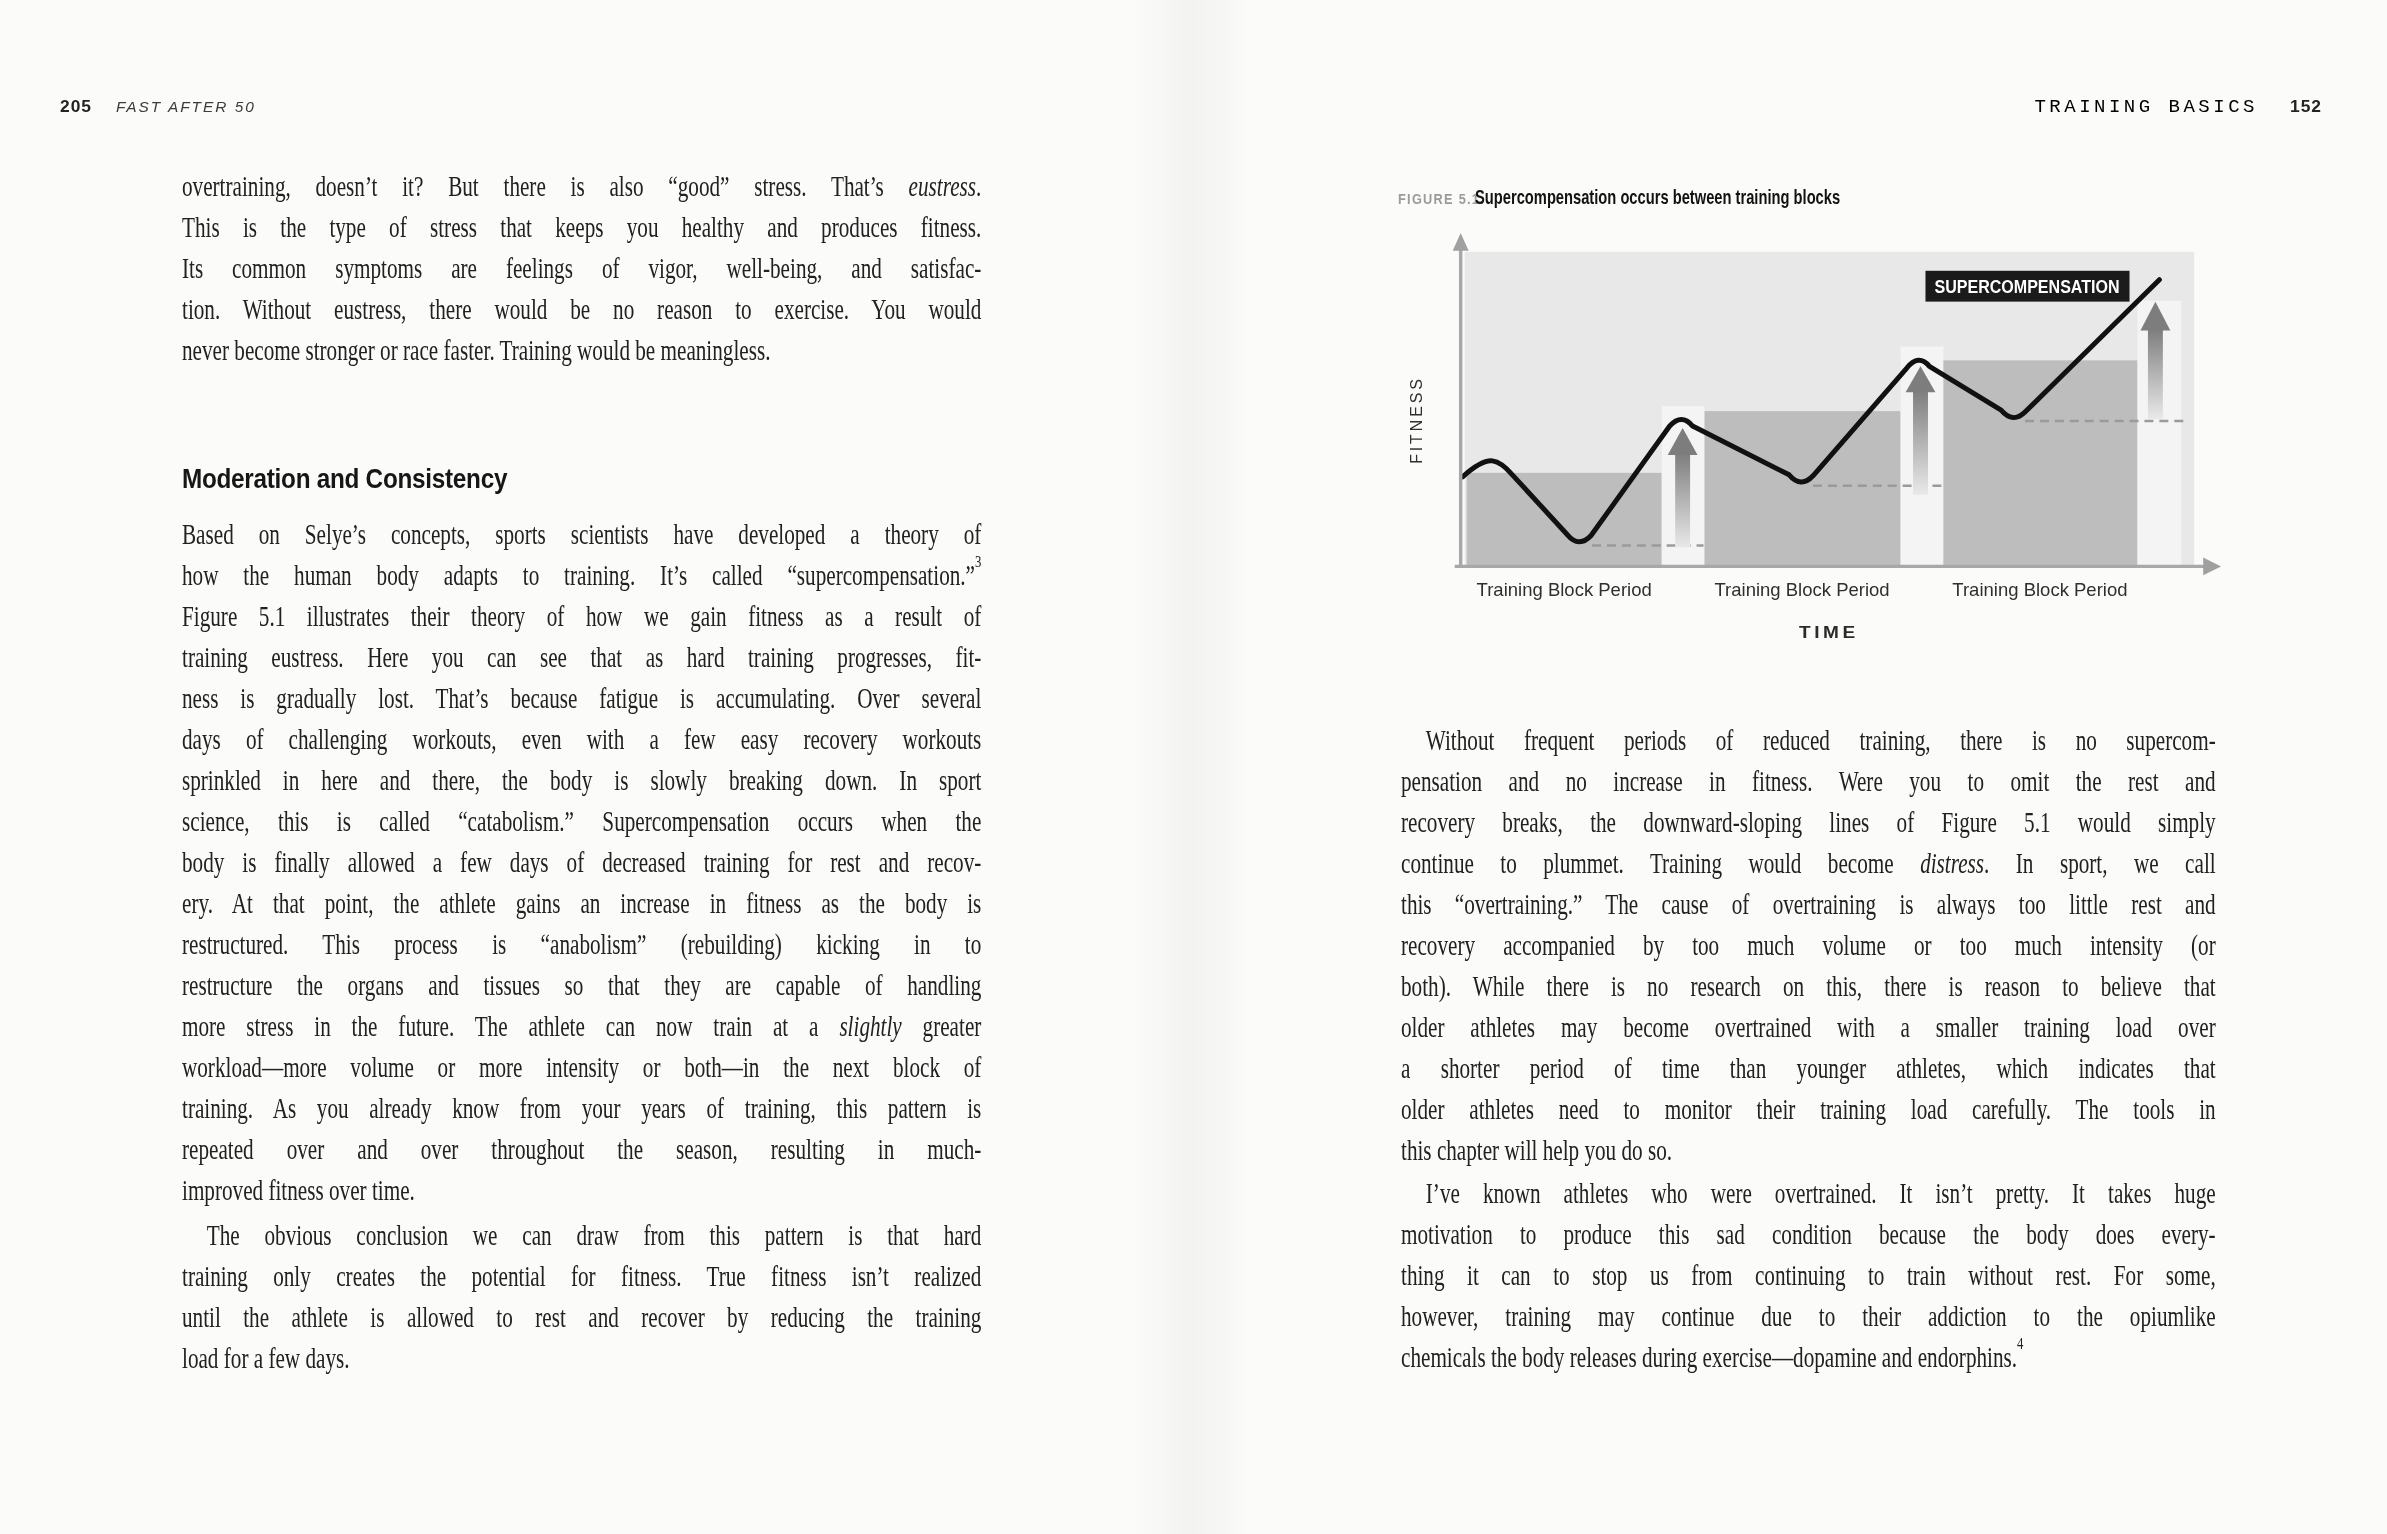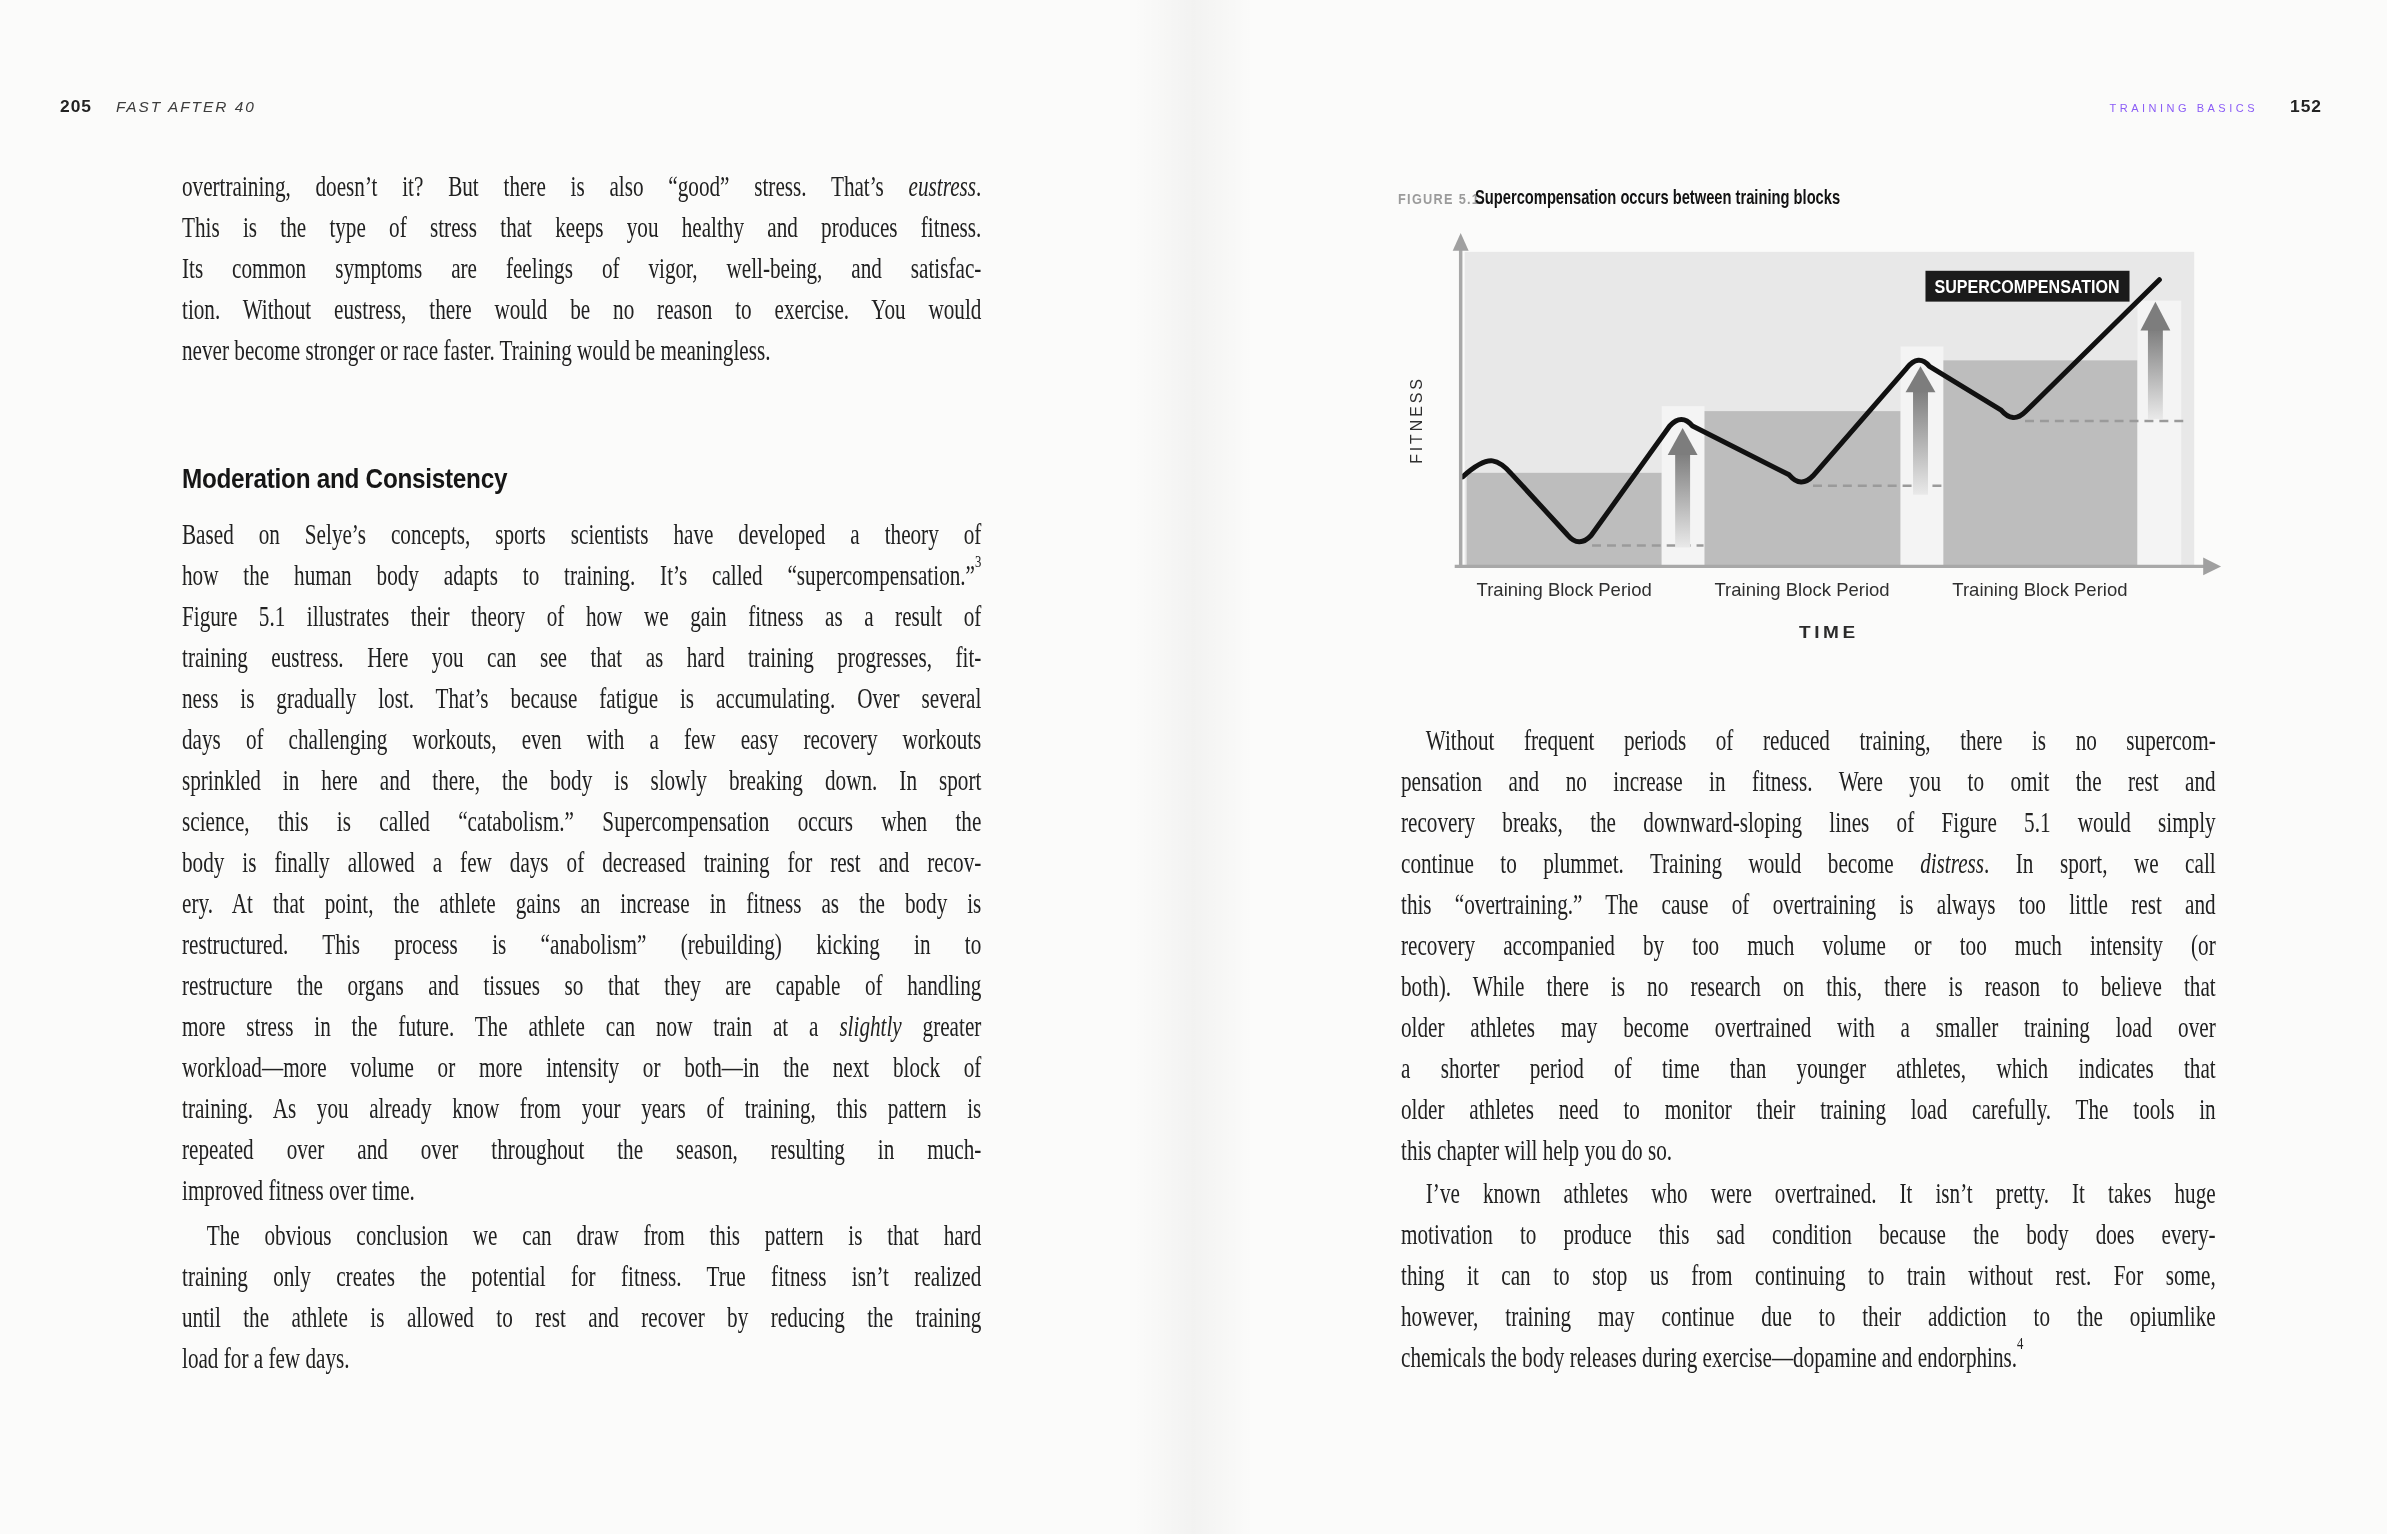--- a/index.html
+++ b/index.html
@@ -67,7 +67,7 @@
 
 <section>
   <header class="runhead runhead-left">
-    <span class="folio">205</span><span class="book-title">FAST AFTER 40</span>
+    <span class="folio">205</span><span class="book-title">FAST AFTER 50</span>
   </header>
 
   <div class="para left-col p-l1">

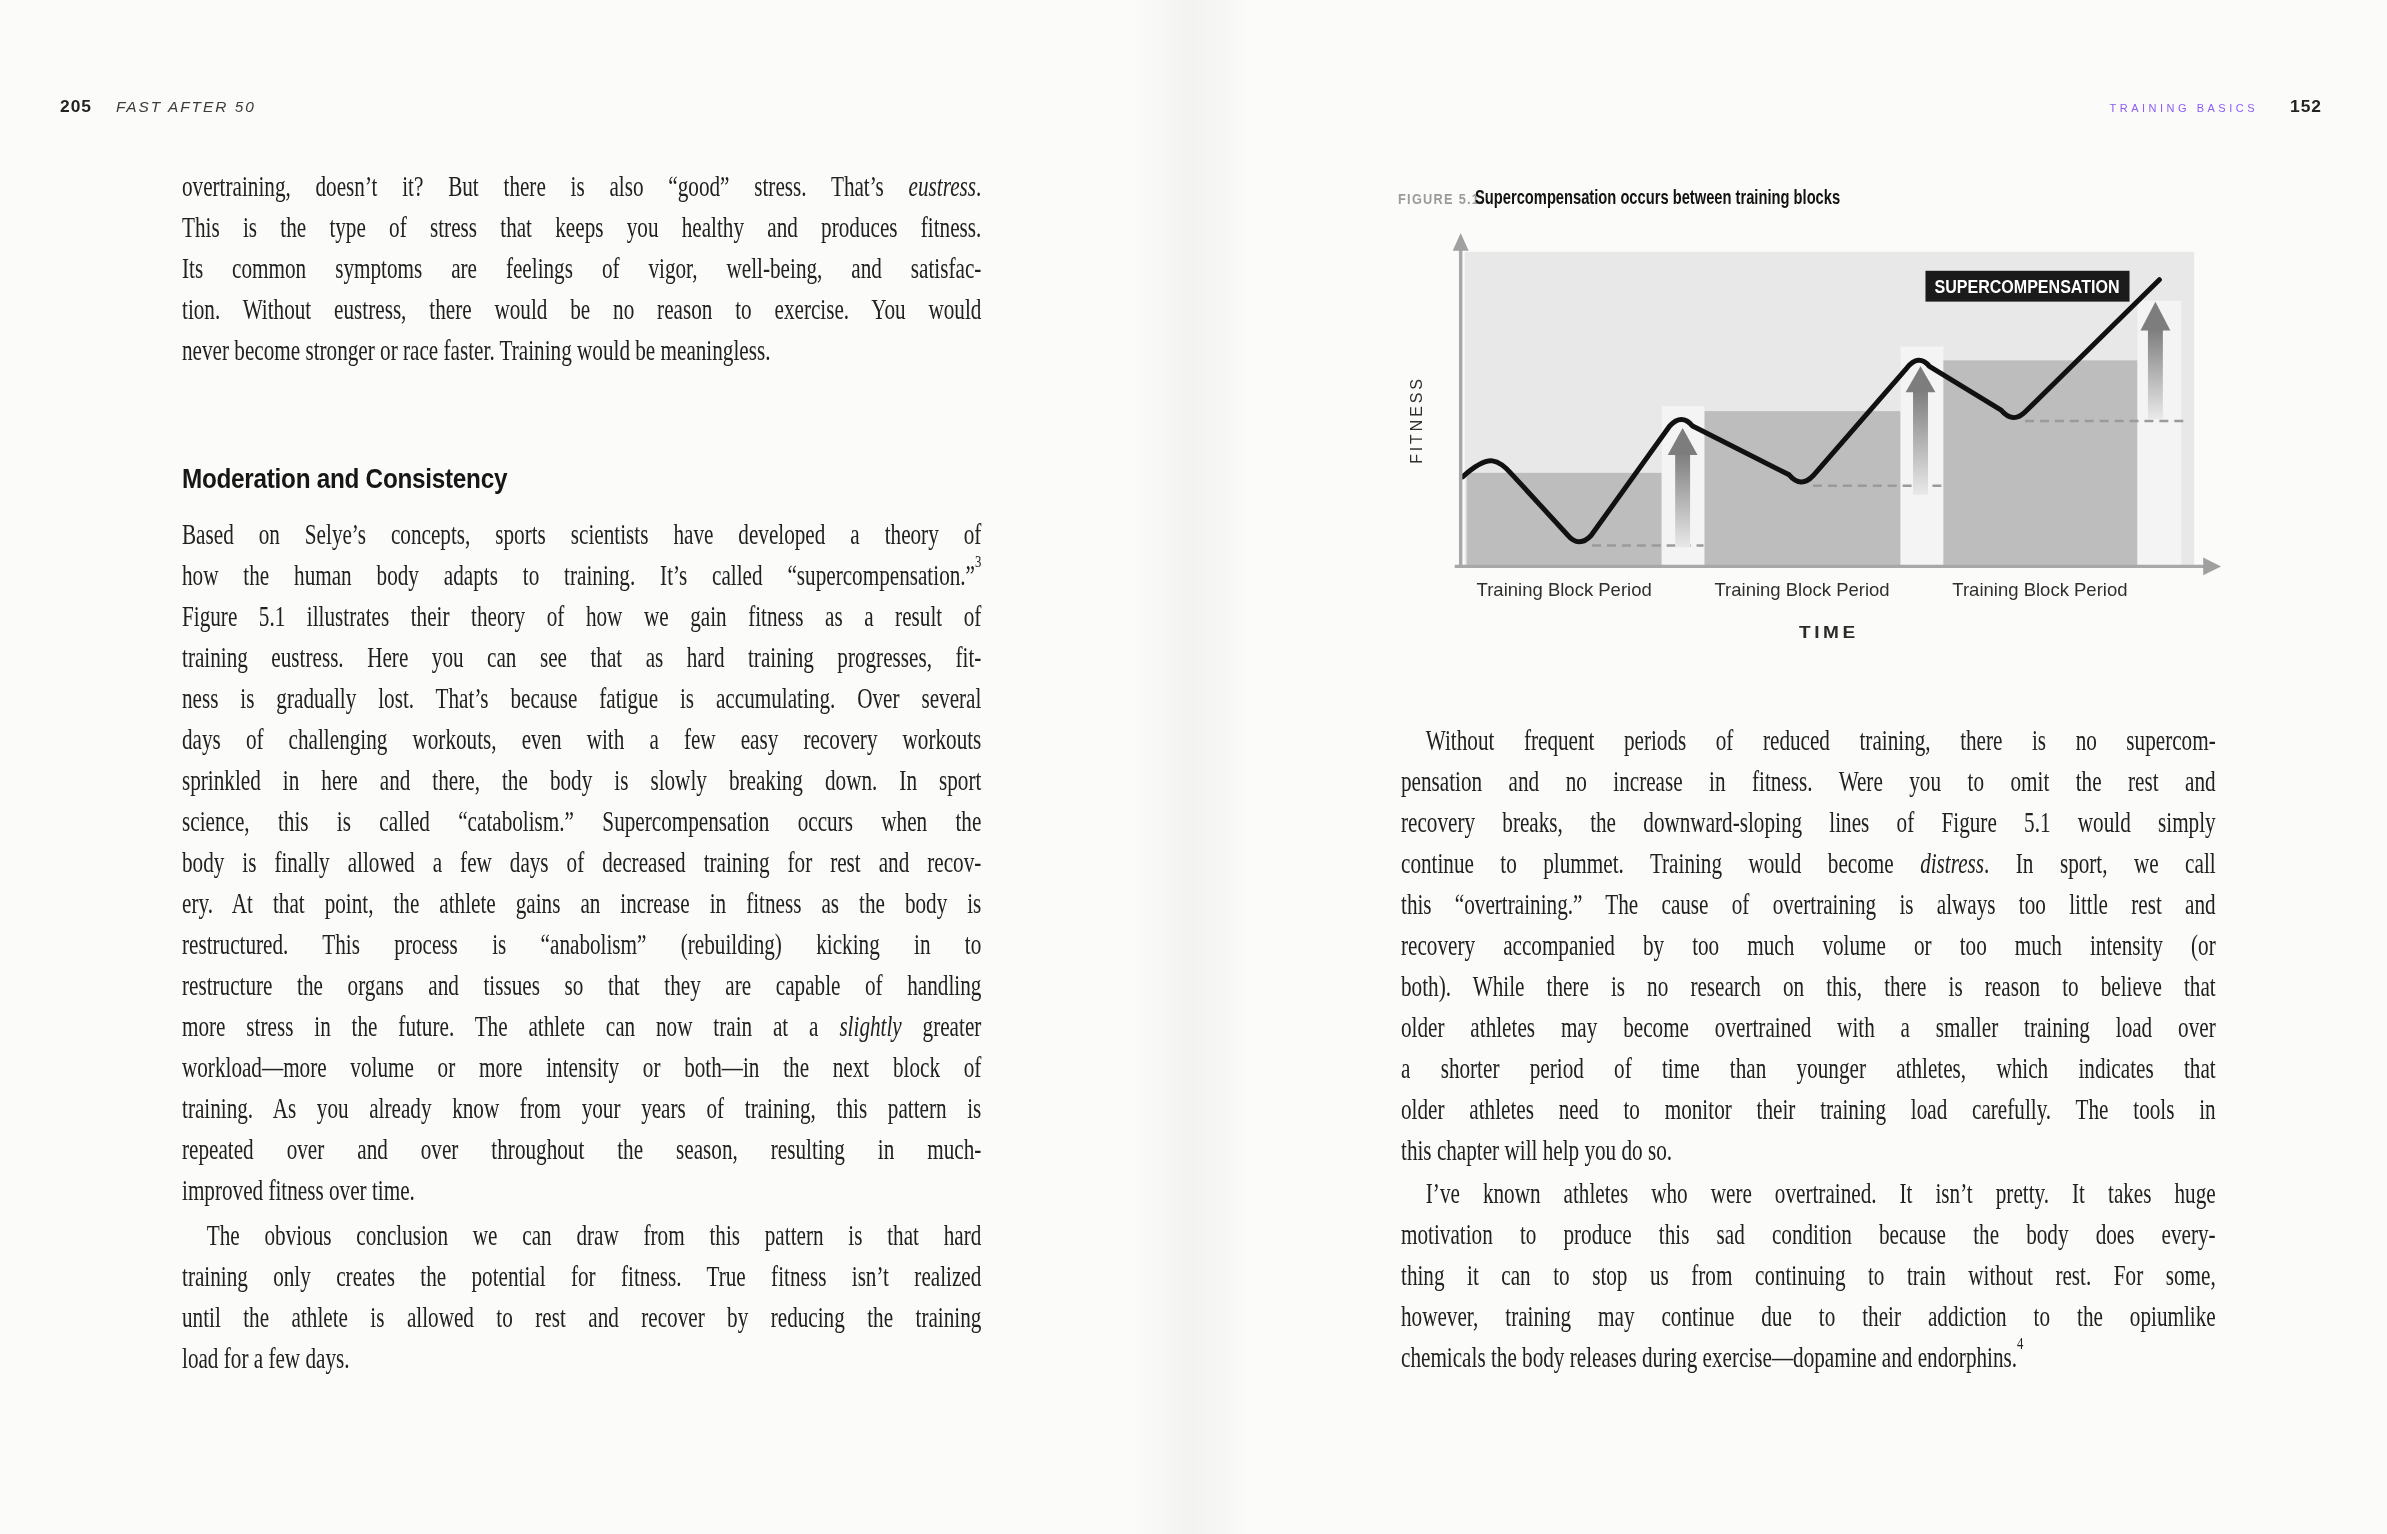--- a/index.html
+++ b/index.html
@@ -22,7 +22,7 @@
     font-style:italic;font-size:15.4px;letter-spacing:2px;color:#3c3c3c;margin-left:24px;
   }
   .runhead-right{right:65px;text-align:right;}
-  .runhead-right .chap-title{font-size:11px;letter-spacing:3.5px;color:#8b5cf6;margin-right:32px;}
+  .runhead-right .chap-title{font-size:19px;letter-spacing:3.5px;color:#000000;margin-right:32px;font-family:Liberation Mono, monospace;}
   
   .para{
     position:absolute;font-size:29px;line-height:41px;color:#212121;

